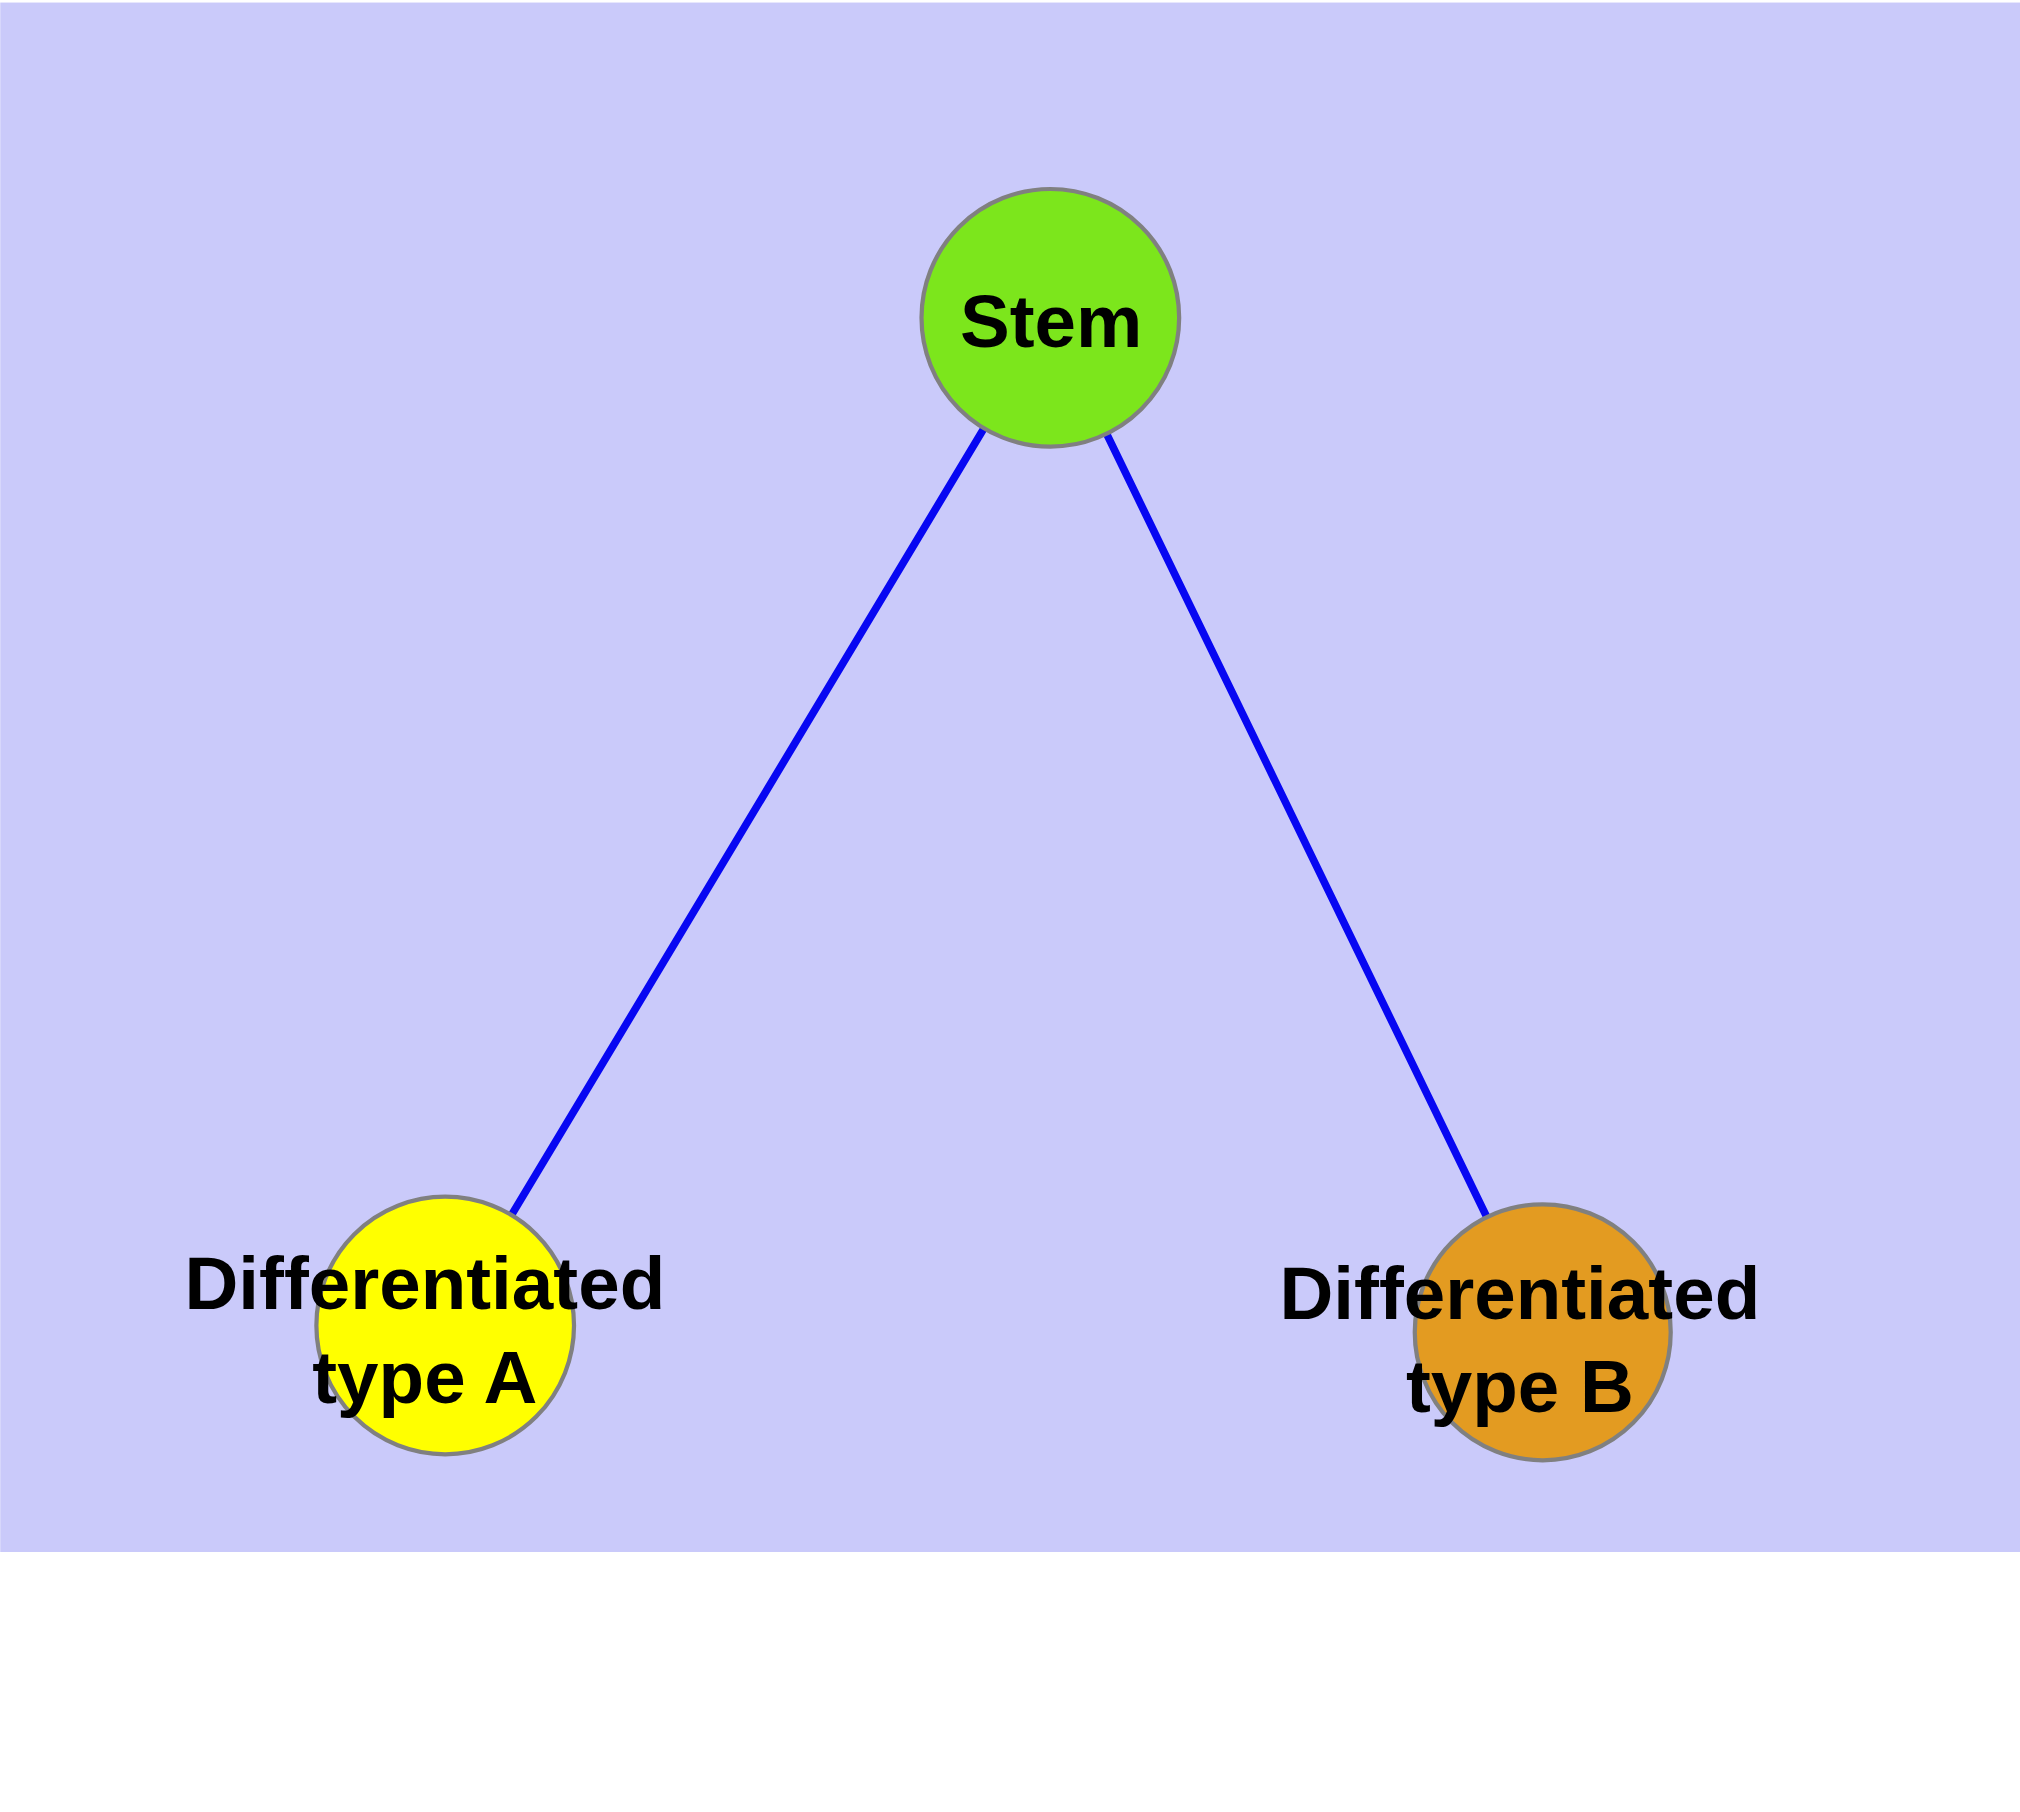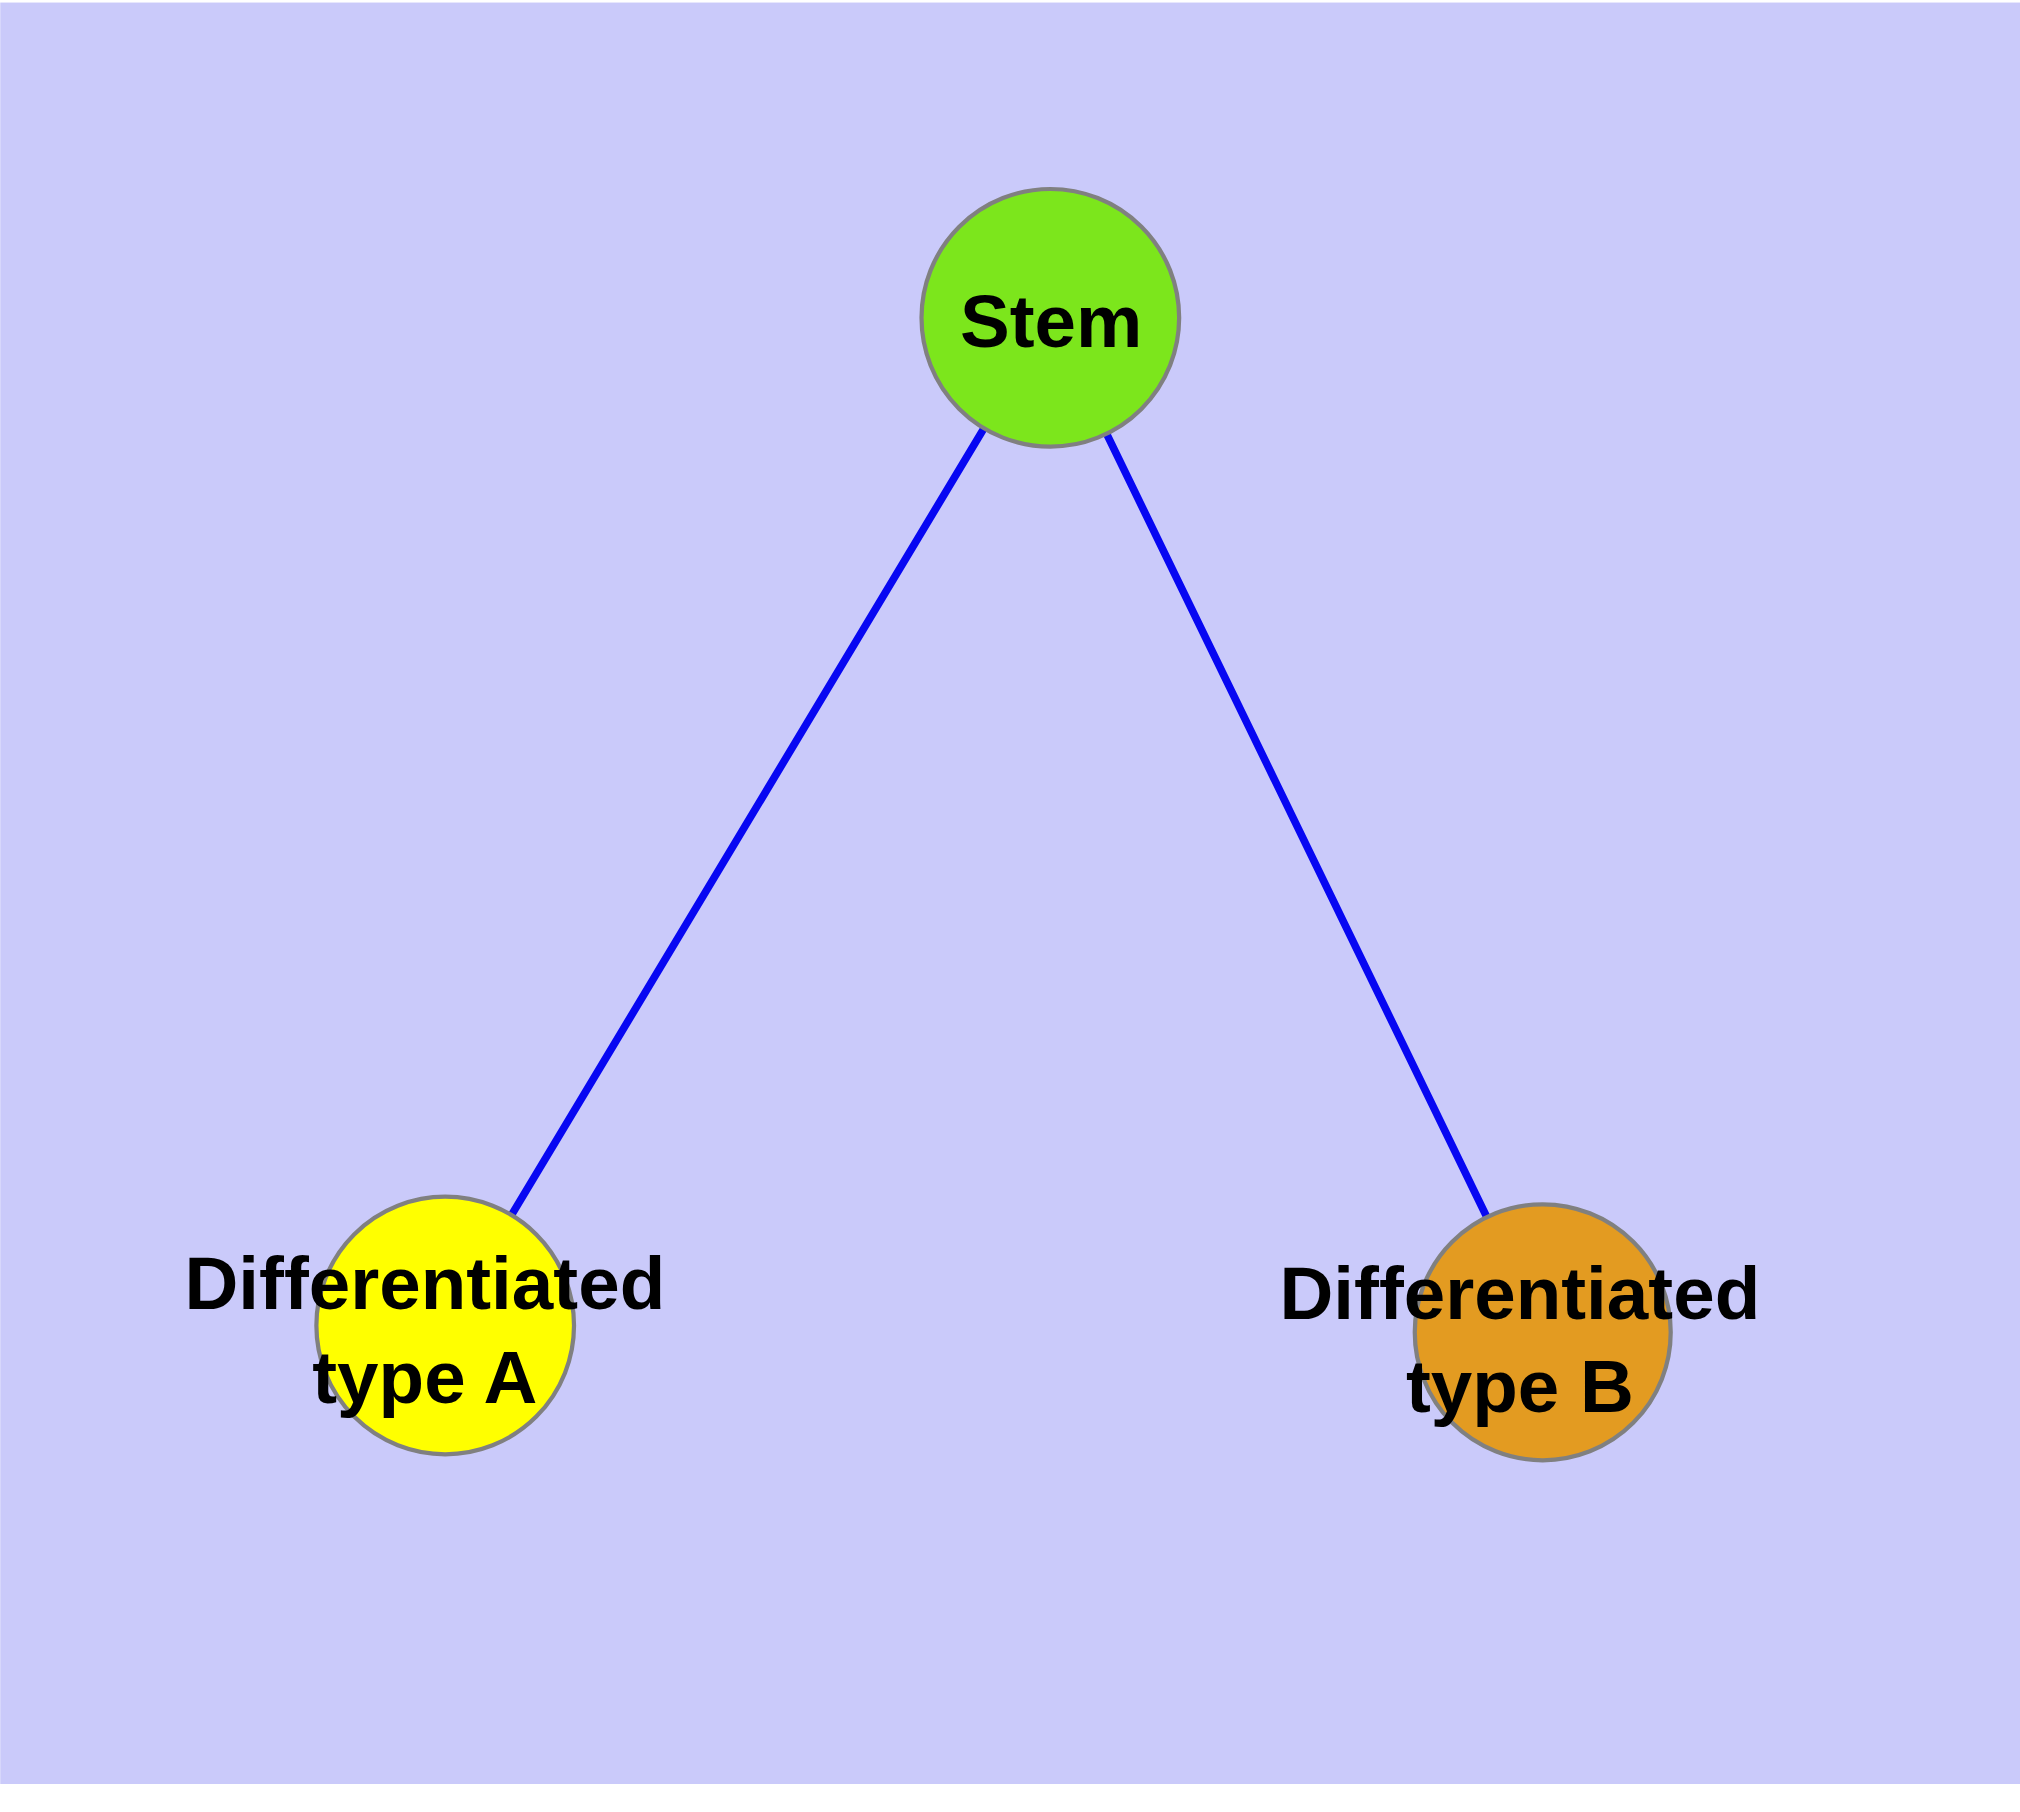--- a/index.html
+++ b/index.html
@@ -10,7 +10,7 @@
   #stage {
     position: relative;
     width: 2021px;
-    height: 1784px;
+    height: 1552px;
     overflow: hidden;
     font-family: "Liberation Sans", sans-serif;
     text-decoration: underline;

